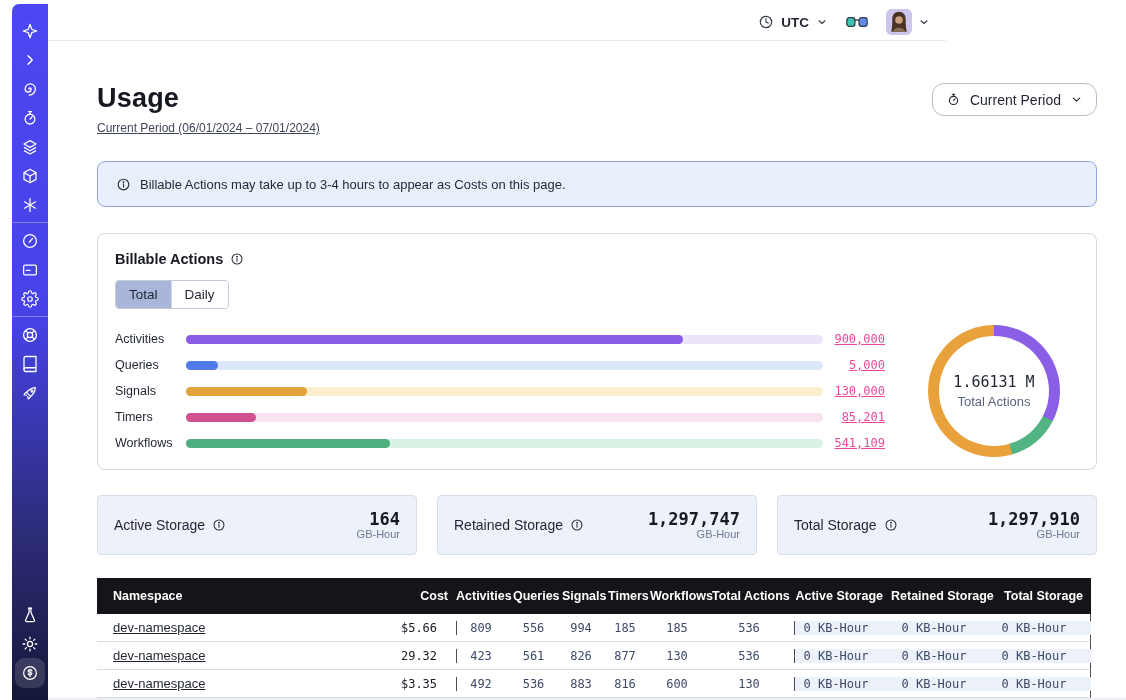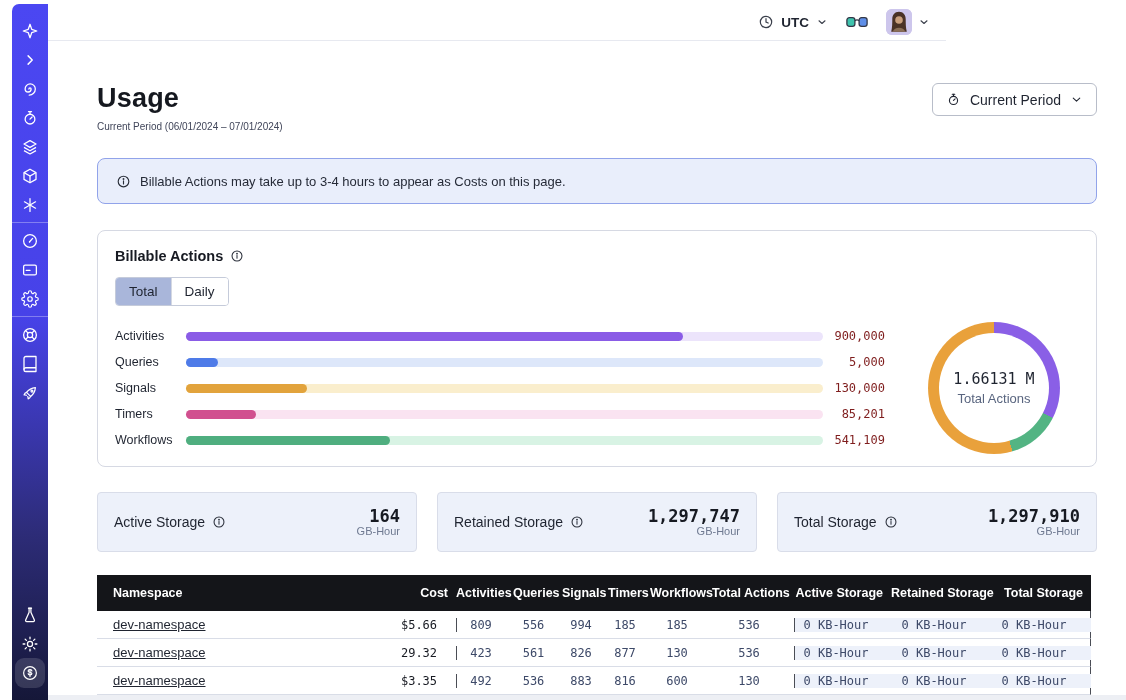--- a/index.html
+++ b/index.html
@@ -42,7 +42,7 @@
   .page-subtitle { font-size:10px; color:#41465a; margin-top:7px; }
   .period-btn {
     display:flex; align-items:center; gap:9px; height:33px; padding:0 13px;
-    border:1px solid #b8bdc9; border-radius:6px; background:#fff; font-size:14px; color:#1f2430; cursor:pointer;
+    border:1px solid #b8bdc9; border-radius:12px; background:#fff; font-size:14px; color:#1f2430; cursor:pointer;
   }
 
   .banner {

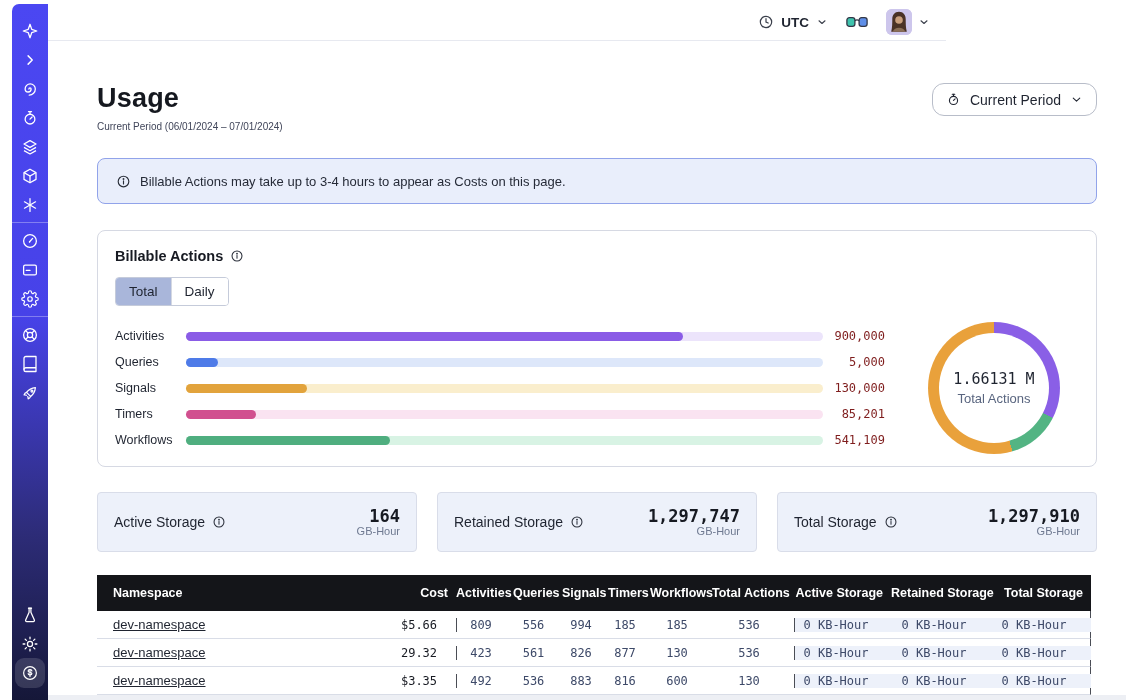--- a/index.html
+++ b/index.html
@@ -39,7 +39,7 @@
 
   .title-row { display:flex; justify-content:space-between; align-items:flex-start; margin-top:42px; }
   .page-title { font-size:27px; font-weight:600; color:#15181f; letter-spacing:.2px; }
-  .page-subtitle { font-size:10px; color:#41465a; margin-top:7px; }
+  .page-subtitle { font-size:12px; color:#41465a; margin-top:7px;text-decoration:underline; }
   .period-btn {
     display:flex; align-items:center; gap:9px; height:33px; padding:0 13px;
     border:1px solid #b8bdc9; border-radius:12px; background:#fff; font-size:14px; color:#1f2430; cursor:pointer;

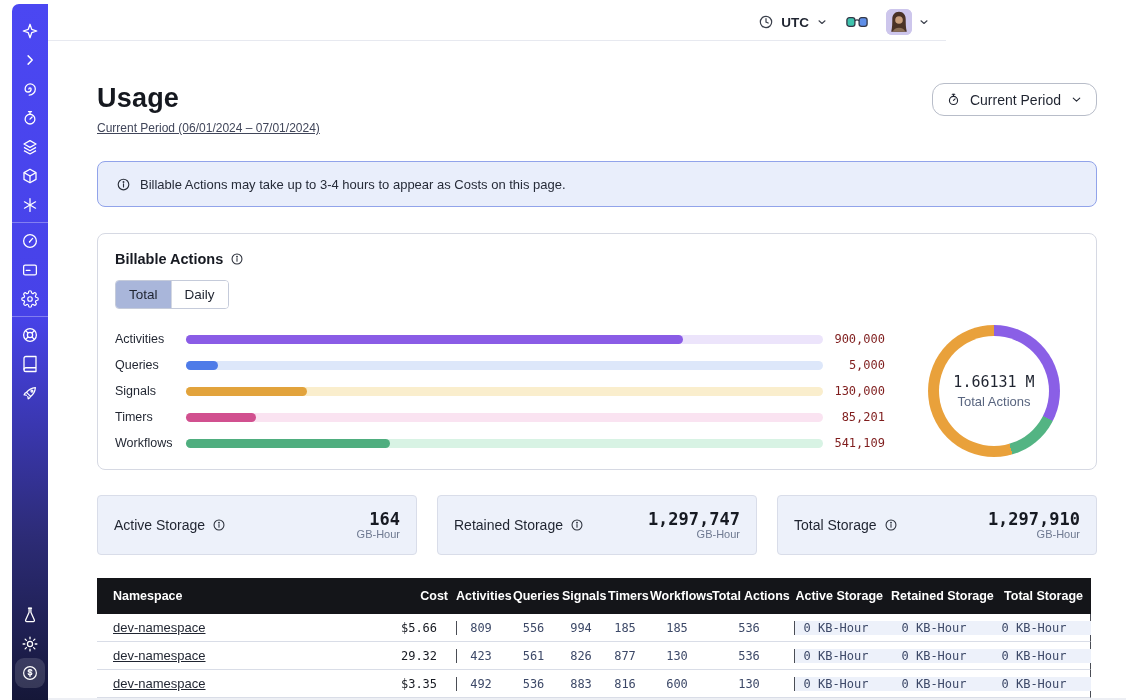--- a/index.html
+++ b/index.html
@@ -66,7 +66,7 @@
   .bar-label { font-size:12.5px; color:#1f2430; }
   .bar-track { position:relative; height:9px; border-radius:5px; }
   .bar-fill { position:absolute; left:0; top:0; height:9px; border-radius:5px; }
-  .bar-value { font-size:12px; color:#7f1d1d; text-align:right; }
+  .bar-value { font-size:12px; color:#ec4899; text-align:right;text-decoration:underline; }
 
   .donut-wrap { width:170px; display:flex; justify-content:center; margin-left:24px; }
   .donut { position:relative; width:132px; height:132px; border-radius:50%; }

